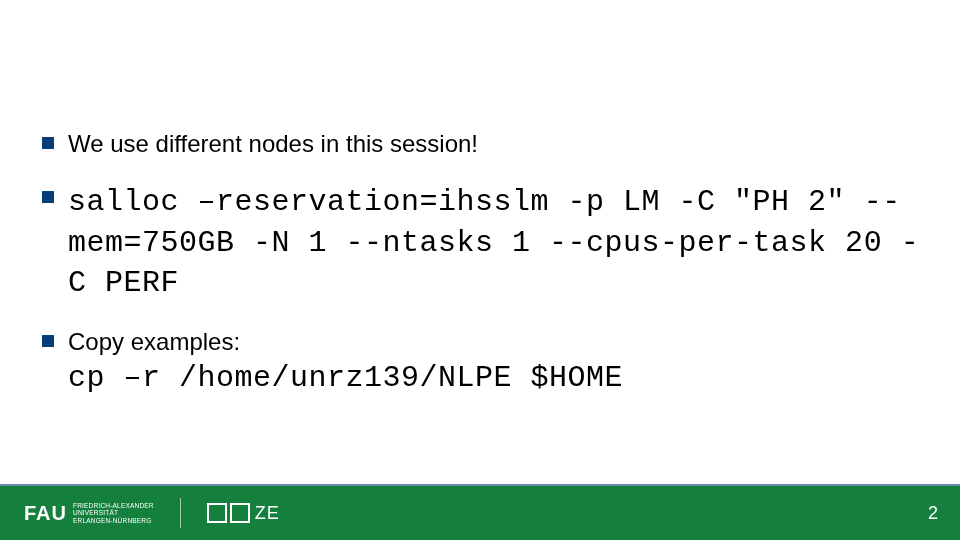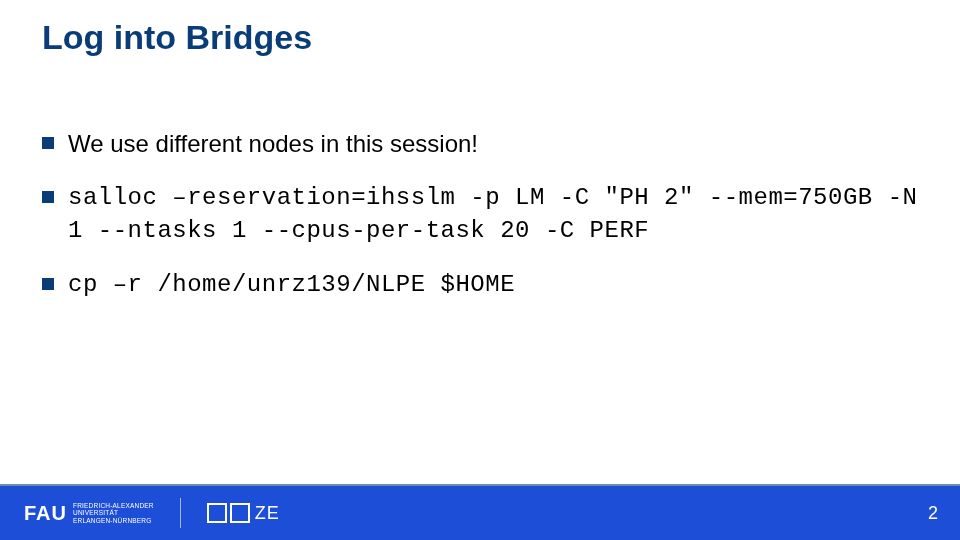--- a/index.html
+++ b/index.html
@@ -28,7 +28,6 @@
 
 <div class="slide">
 
-  <div class="title">Log into Bridges</div>
 
   <div class="body">
 

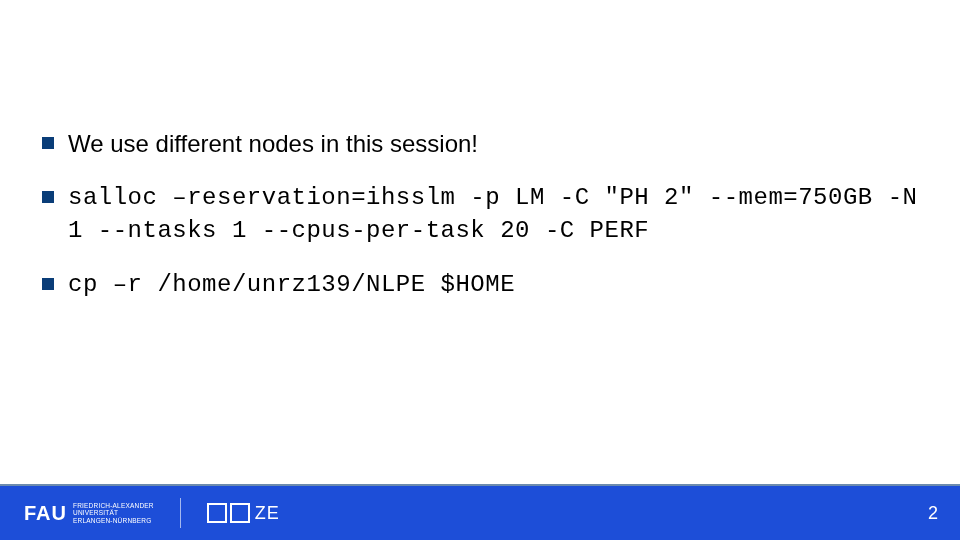--- a/index.html
+++ b/index.html
@@ -10,7 +10,7 @@
   .bullet { display: flex; align-items: flex-start; margin-bottom: 22px; font-size: 24px; color: #000; line-height: 1.35; }
   .bullet .marker { width: 12px; height: 12px; background: #0a3d78; margin-top: 9px; margin-right: 14px; flex: 0 0 auto; }
   .bullet .content { flex: 1; }
-  .mono { font-family: "Courier New", Courier, monospace; font-size: 24px; letter-spacing: 0.5px; }
+  .mono { font-family: "Courier New", Courier, monospace; font-size: 30px; letter-spacing: 0.5px; }
   .tight { margin-bottom: 6px; }
   .footer-line { position: absolute; left: 0; right: 0; bottom: 54px; height: 2px; background: #0a3d78; opacity: 0.6; }
   .footer { position: absolute; left: 0; right: 0; bottom: 0; height: 54px; background: #1d4ed8; display: flex; align-items: center; padding: 0 24px; }

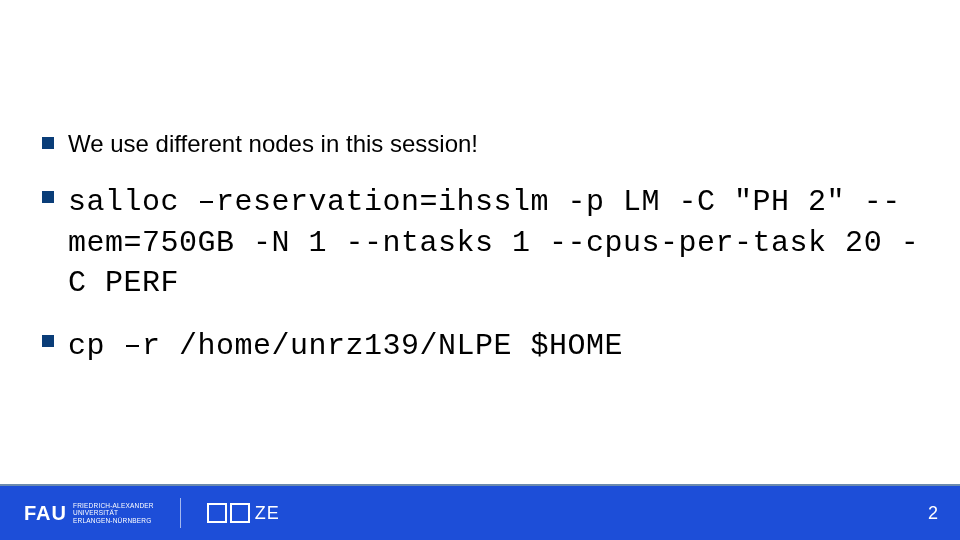--- a/index.html
+++ b/index.html
@@ -44,6 +44,7 @@
     <div class="bullet tight">
       <div class="marker"></div>
       <div class="content">
+        <div>Copy examples:</div>
         <div class="mono">cp –r /home/unrz139/NLPE $HOME</div>
       </div>
     </div>

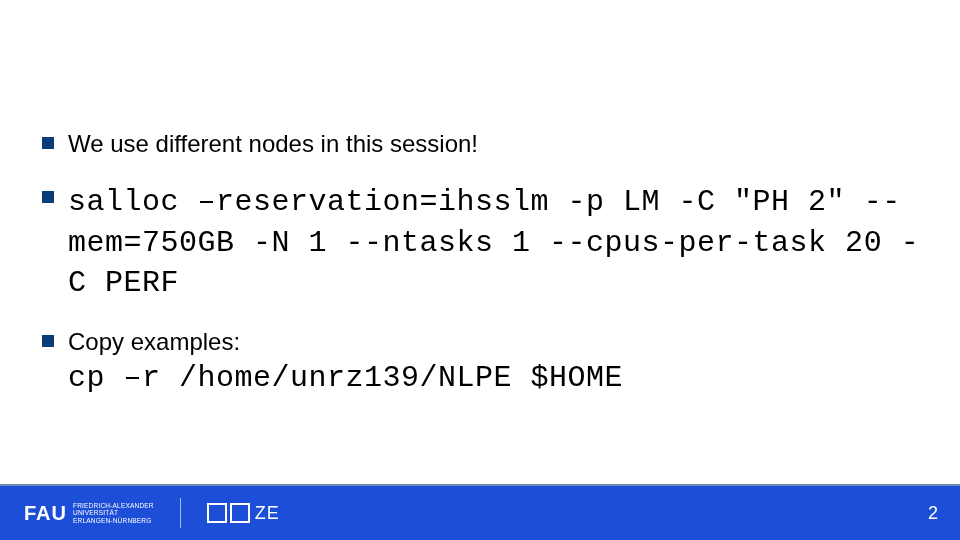--- a/index.html
+++ b/index.html
@@ -13,7 +13,7 @@
   .mono { font-family: "Courier New", Courier, monospace; font-size: 30px; letter-spacing: 0.5px; }
   .tight { margin-bottom: 6px; }
   .footer-line { position: absolute; left: 0; right: 0; bottom: 54px; height: 2px; background: #0a3d78; opacity: 0.6; }
-  .footer { position: absolute; left: 0; right: 0; bottom: 0; height: 54px; background: #1d4ed8; display: flex; align-items: center; padding: 0 24px; }
+  .footer { position: absolute; left: 0; right: 0; bottom: 0; height: 54px; background: #15803d; display: flex; align-items: center; padding: 0 24px; }
   .page-number { position: absolute; right: 22px; bottom: 16px; color: #fff; font-size: 18px; }
   .logo-box { display: flex; align-items: center; gap: 14px; }
   .fau-logo { color: #fff; font-weight: 700; letter-spacing: 1px; font-size: 20px; display: flex; align-items: center; }

